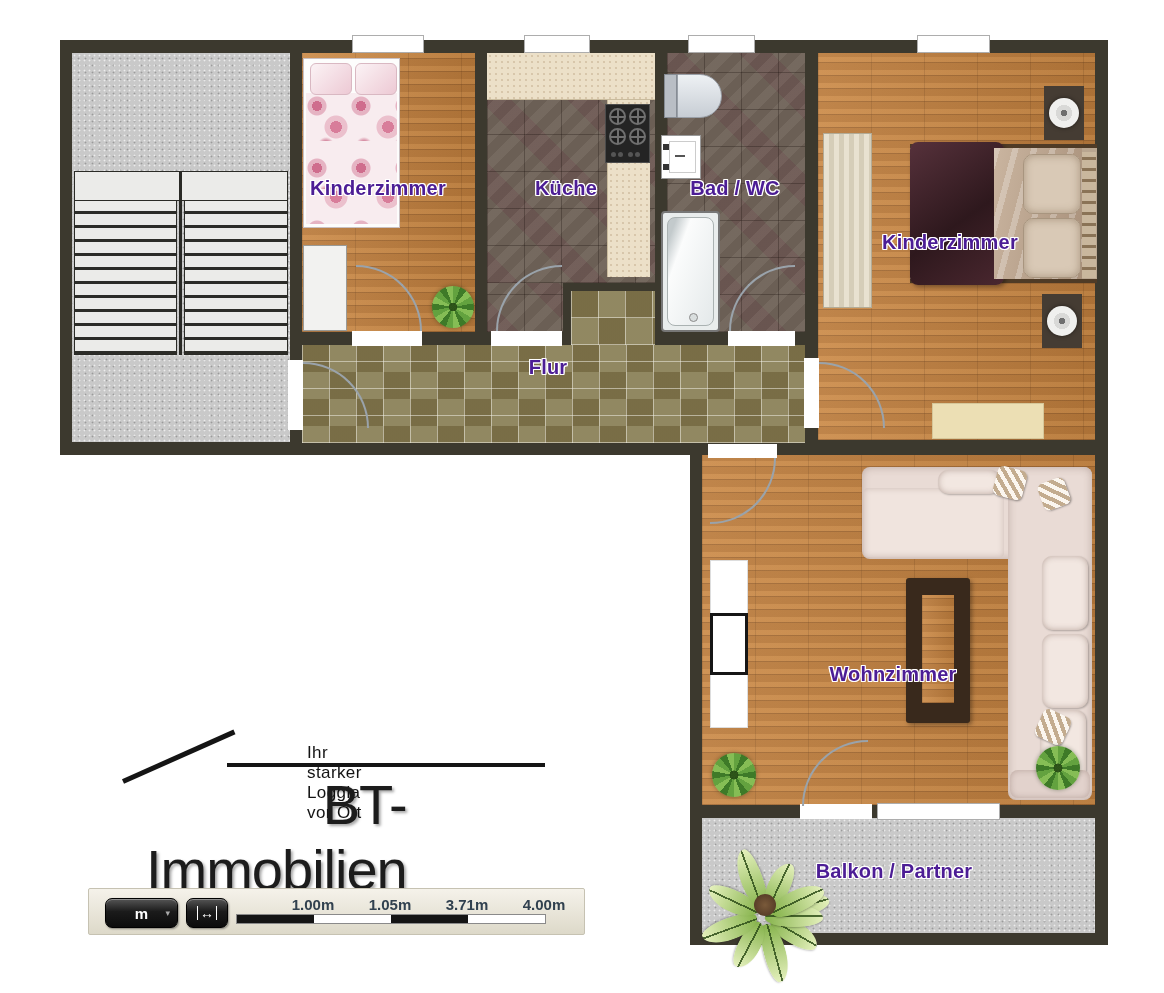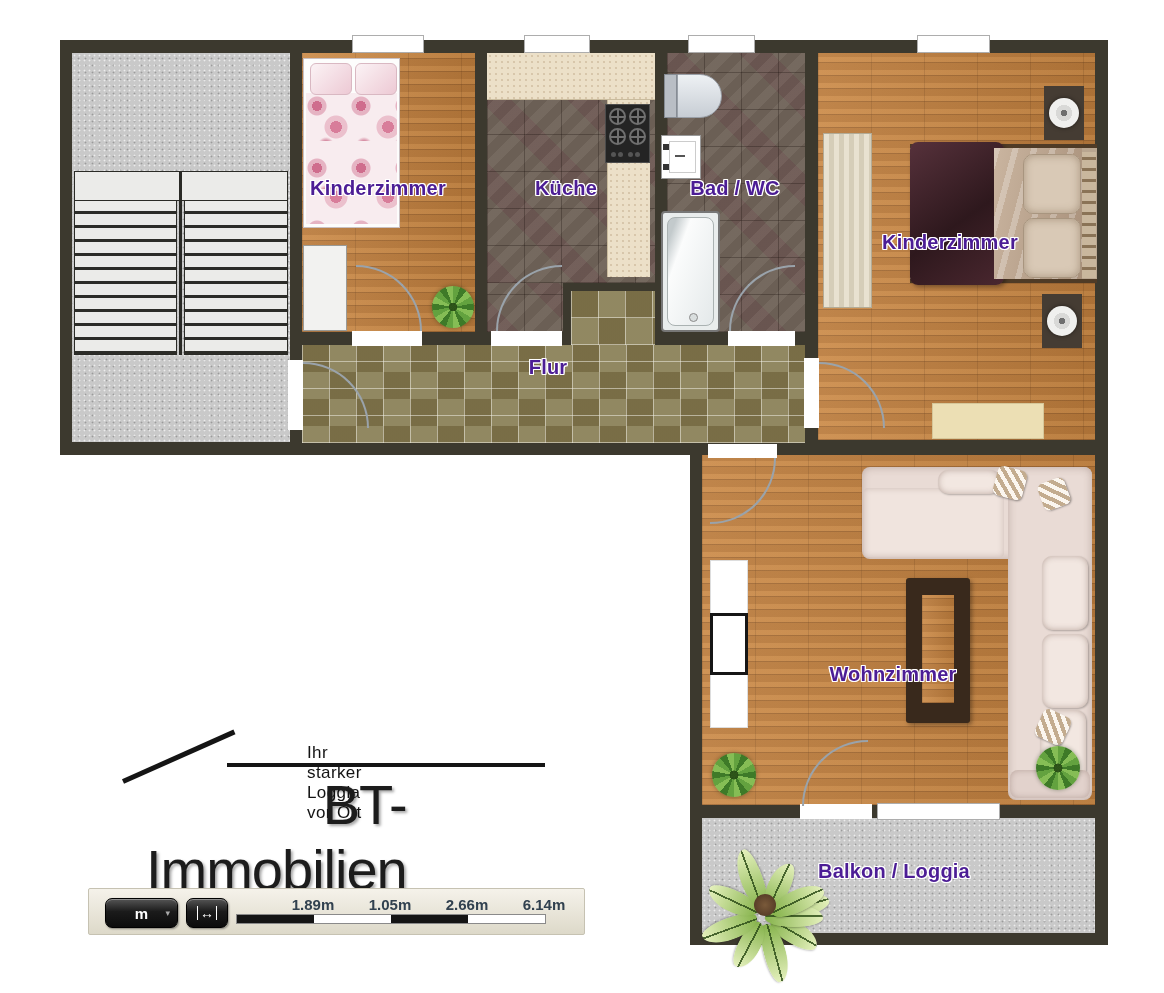--- a/index.html
+++ b/index.html
@@ -255,7 +255,7 @@
   <div class="abs room-label" style="left:950px;top:242px;">Kinderzimmer</div>
   <div class="abs room-label" style="left:548px;top:367px;">Flur</div>
   <div class="abs room-label" style="left:893px;top:654px;margin-top:20px;">Wohnzimmer</div>
-  <div class="abs room-label" style="left:894px;top:871px;">Balkon / Loggia</div>
+  <div class="abs room-label" style="left:894px;top:871px;">Balkon / Partner</div>
 
   <div class="abs" style="left:0;top:0;width:0;height:0;">
     <div class="abs" style="left:123px;top:779px;width:122px;height:5px;background:#151515;transform:rotate(-24deg);transform-origin:left center;"></div>

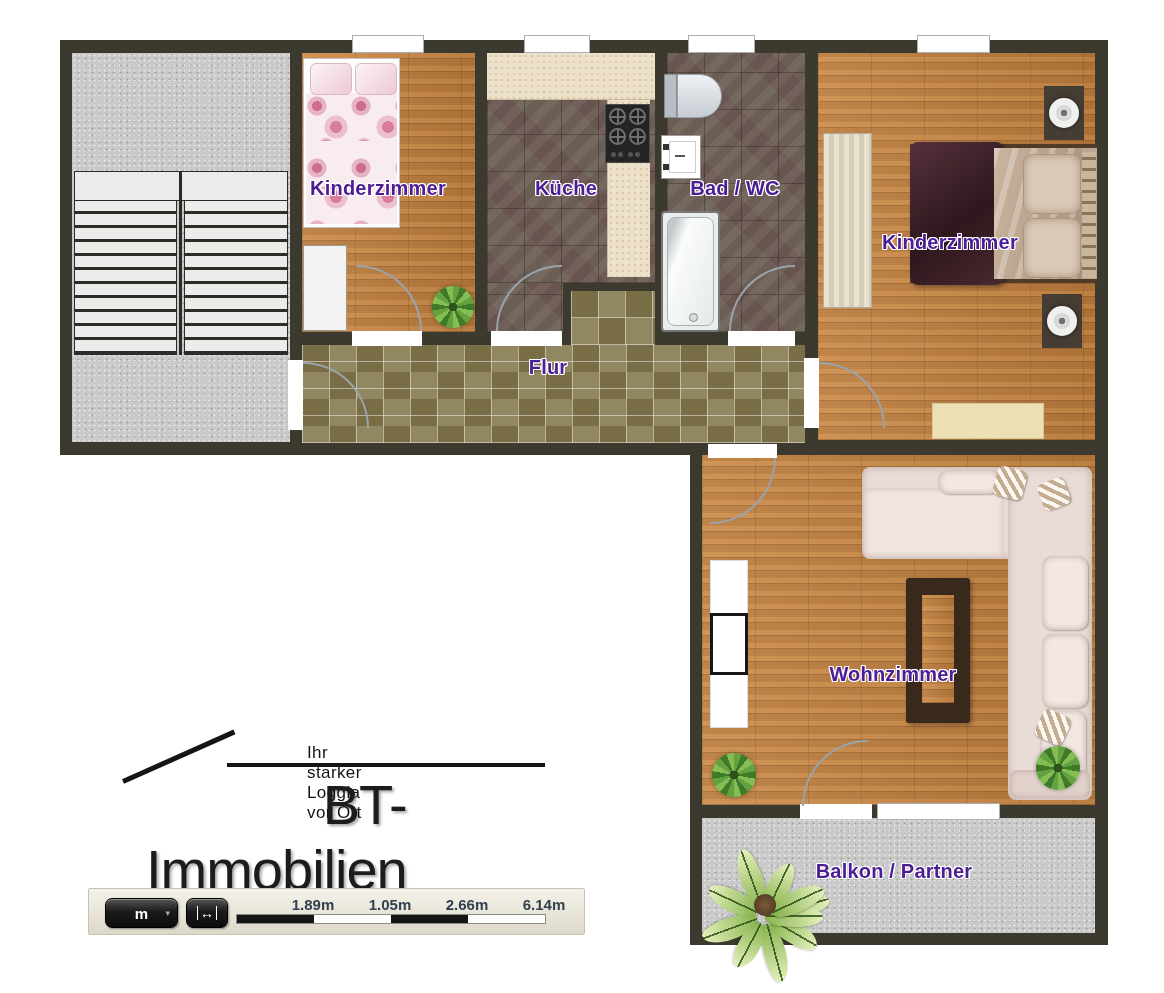--- a/index.html
+++ b/index.html
@@ -277,7 +277,7 @@
     <div class="abs" style="left:147px;top:25px;width:308px;height:8px;border:1px solid #8a8a8a;box-sizing:content-box;font-size:0;">
       <span class="seg" style="width:77px;background:#141414;"></span><span class="seg" style="width:77px;background:#fff;"></span><span class="seg" style="width:77px;background:#141414;"></span><span class="seg" style="width:77px;background:#fff;"></span>
     </div>
-    <div class="tick" style="left:224px;top:7px;">1.89m</div>
+    <div class="tick" style="left:224px;top:7px;">1.00m</div>
     <div class="tick" style="left:301px;top:7px;">1.05m</div>
     <div class="tick" style="left:378px;top:7px;">2.66m</div>
     <div class="tick" style="left:455px;top:7px;">6.14m</div>

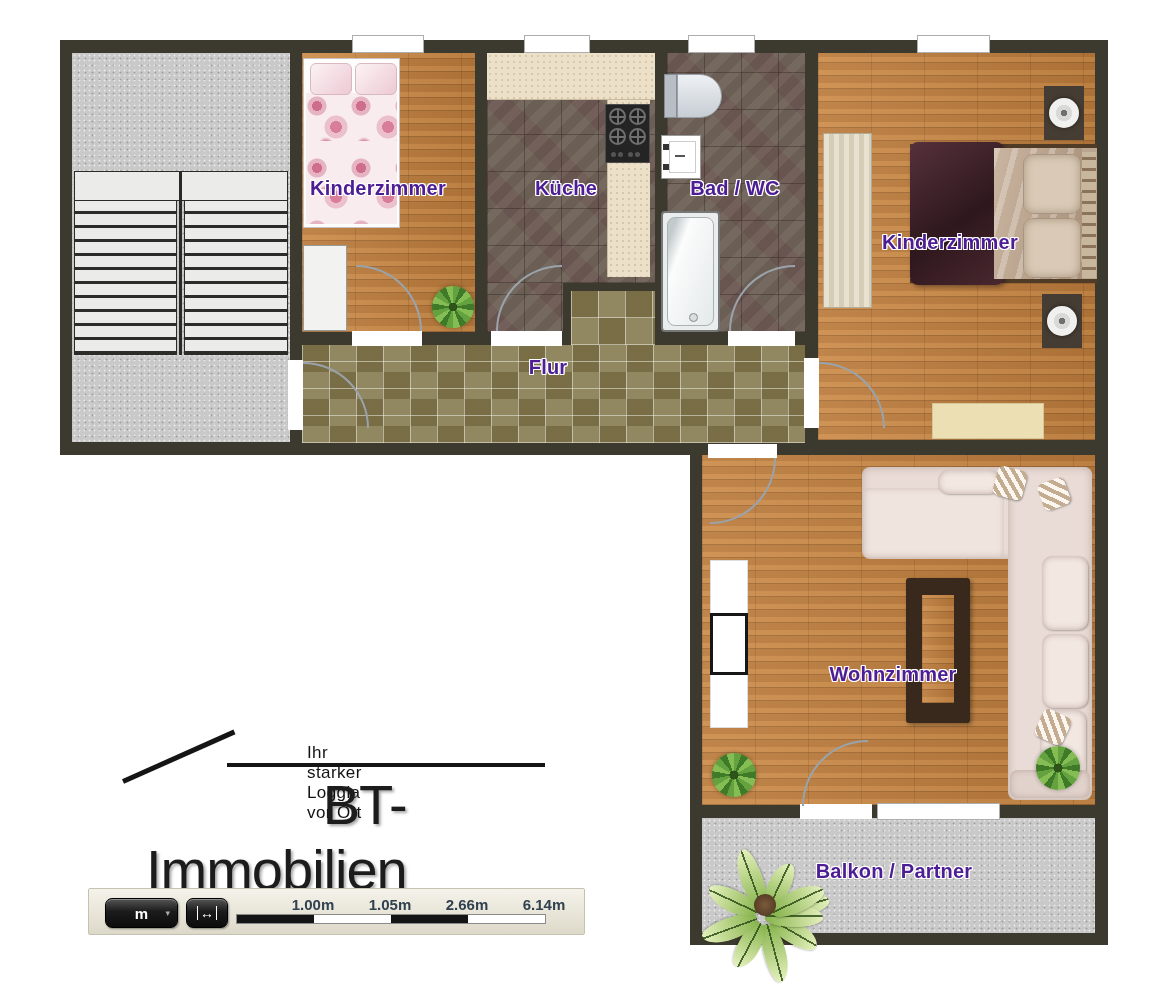--- a/index.html
+++ b/index.html
@@ -279,7 +279,7 @@
     </div>
     <div class="tick" style="left:224px;top:7px;">1.00m</div>
     <div class="tick" style="left:301px;top:7px;">1.05m</div>
-    <div class="tick" style="left:378px;top:7px;">2.66m</div>
+    <div class="tick" style="left:378px;top:7px;">3.71m</div>
     <div class="tick" style="left:455px;top:7px;">6.14m</div>
   </div>
 

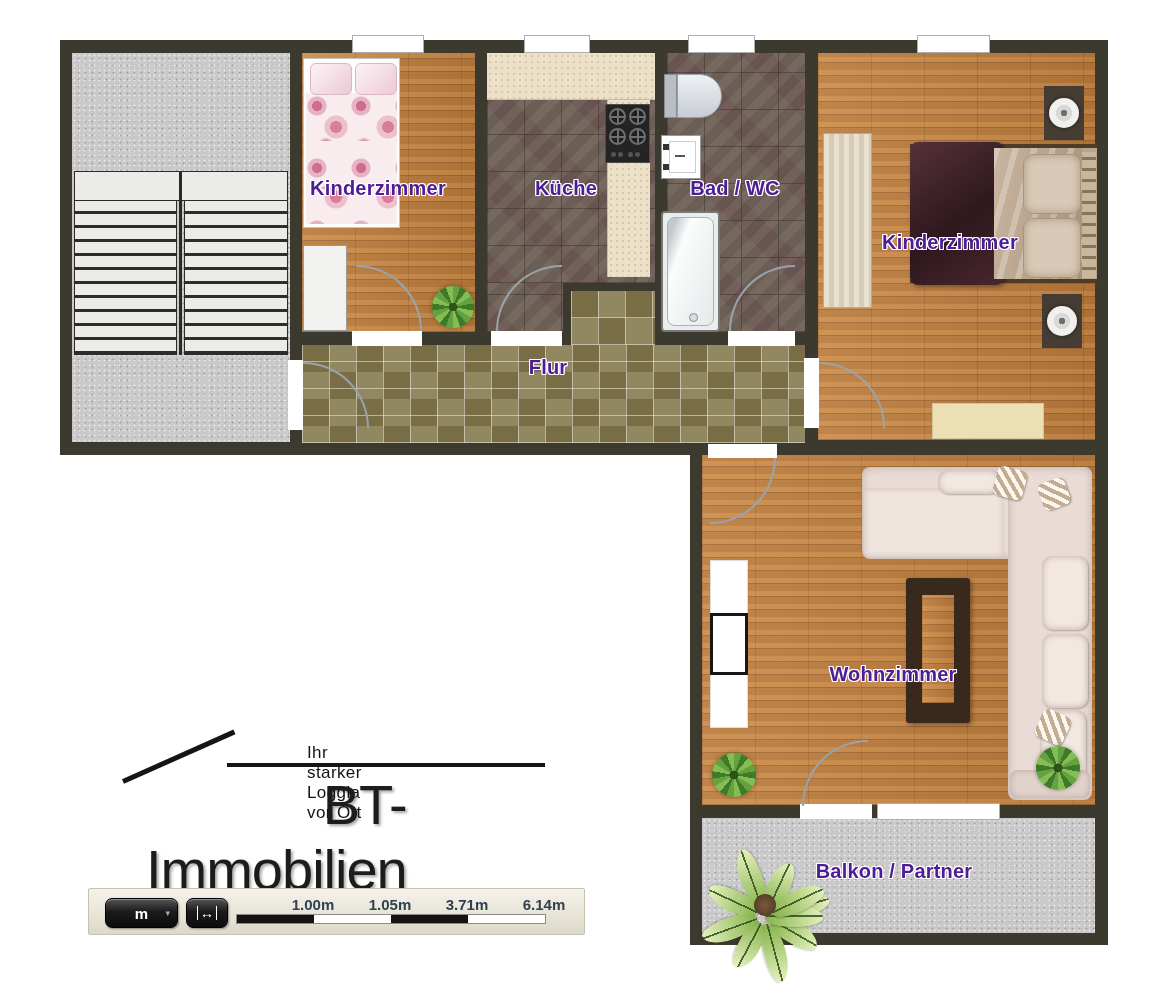--- a/index.html
+++ b/index.html
@@ -280,7 +280,7 @@
     <div class="tick" style="left:224px;top:7px;">1.00m</div>
     <div class="tick" style="left:301px;top:7px;">1.05m</div>
     <div class="tick" style="left:378px;top:7px;">3.71m</div>
-    <div class="tick" style="left:455px;top:7px;">6.14m</div>
+    <div class="tick" style="left:455px;top:7px;">4.00m</div>
   </div>
 
 </div>

